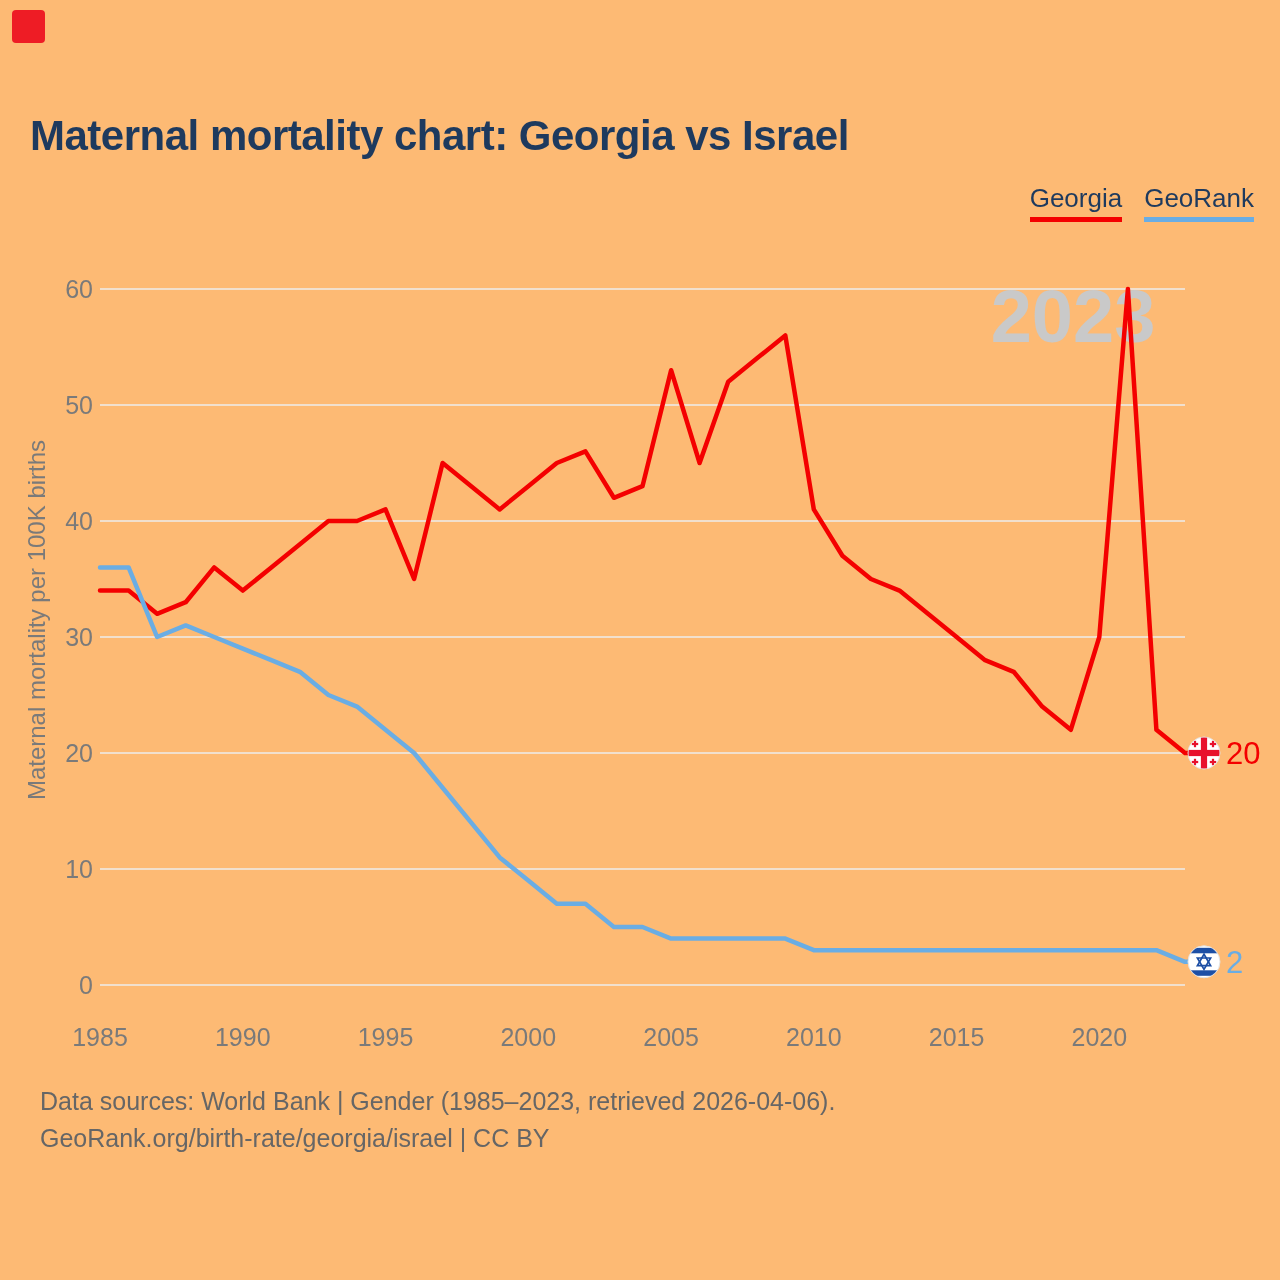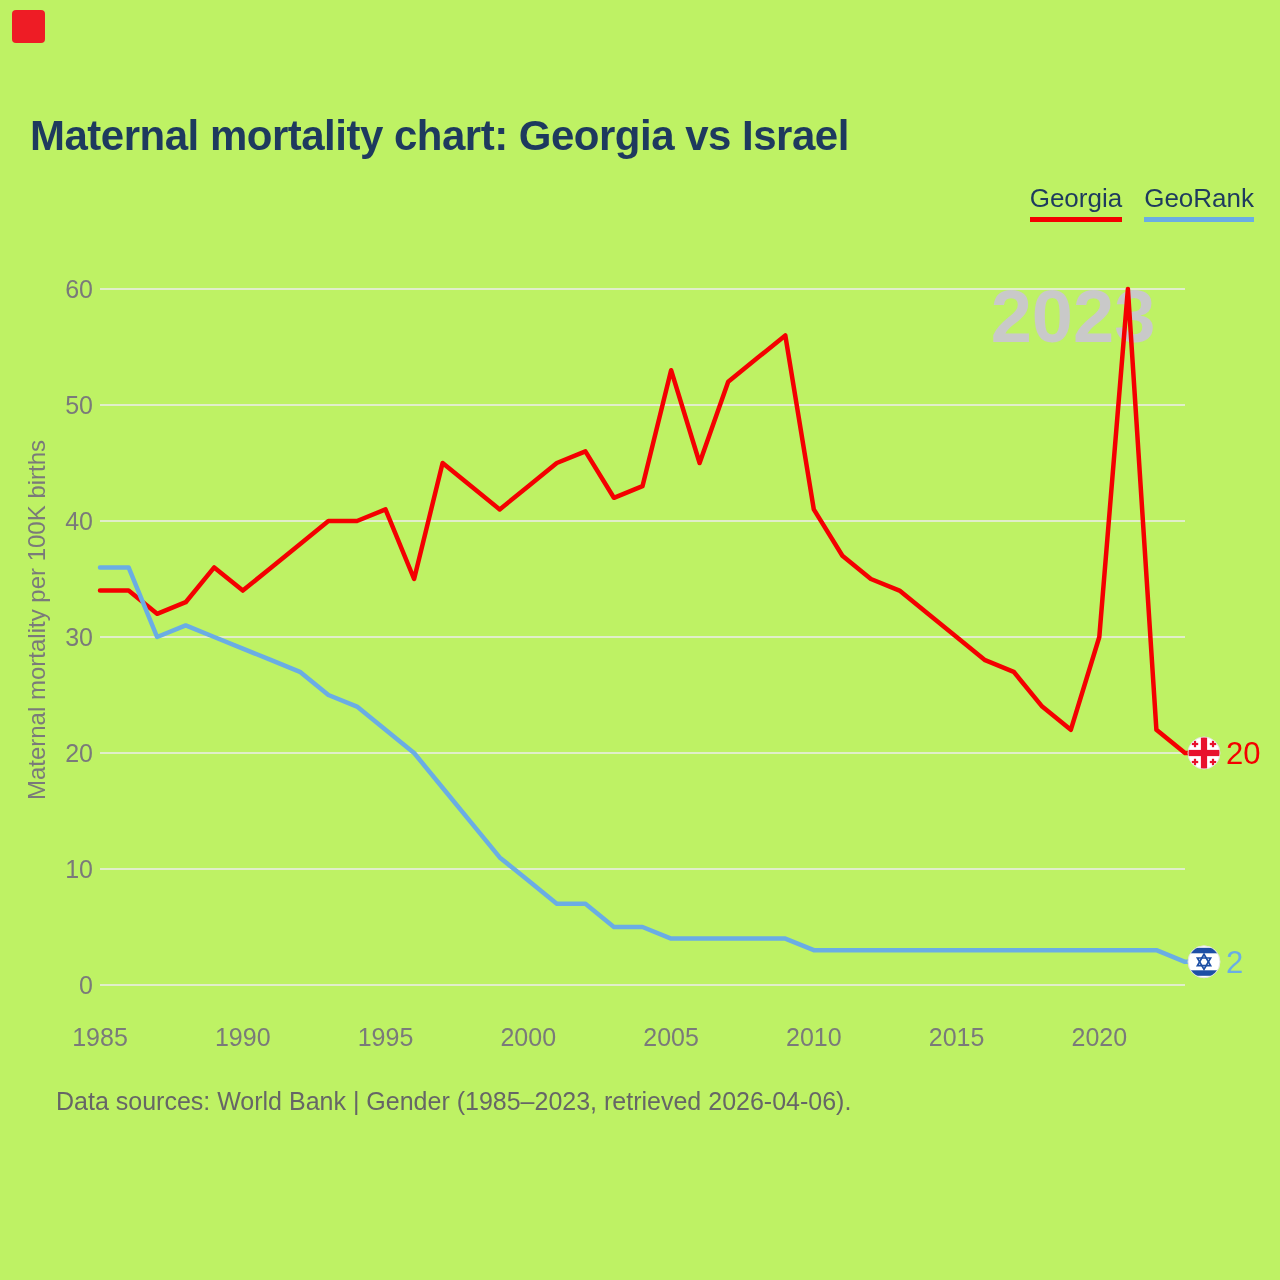--- a/index.html
+++ b/index.html
@@ -4,7 +4,7 @@
 <style>
   html,body{margin:0;padding:0;background:#fff;}
   #stage{
-    position:relative;width:1280px;height:1280px;background:#bef264;overflow:hidden;
+    position:relative;width:1280px;height:1280px;background:#fdba74;overflow:hidden;
     font-family:"Liberation Sans","DejaVu Sans",sans-serif;
   }
   #logo{position:absolute;left:12px;top:10px;width:33px;height:33px;border-radius:4px;}

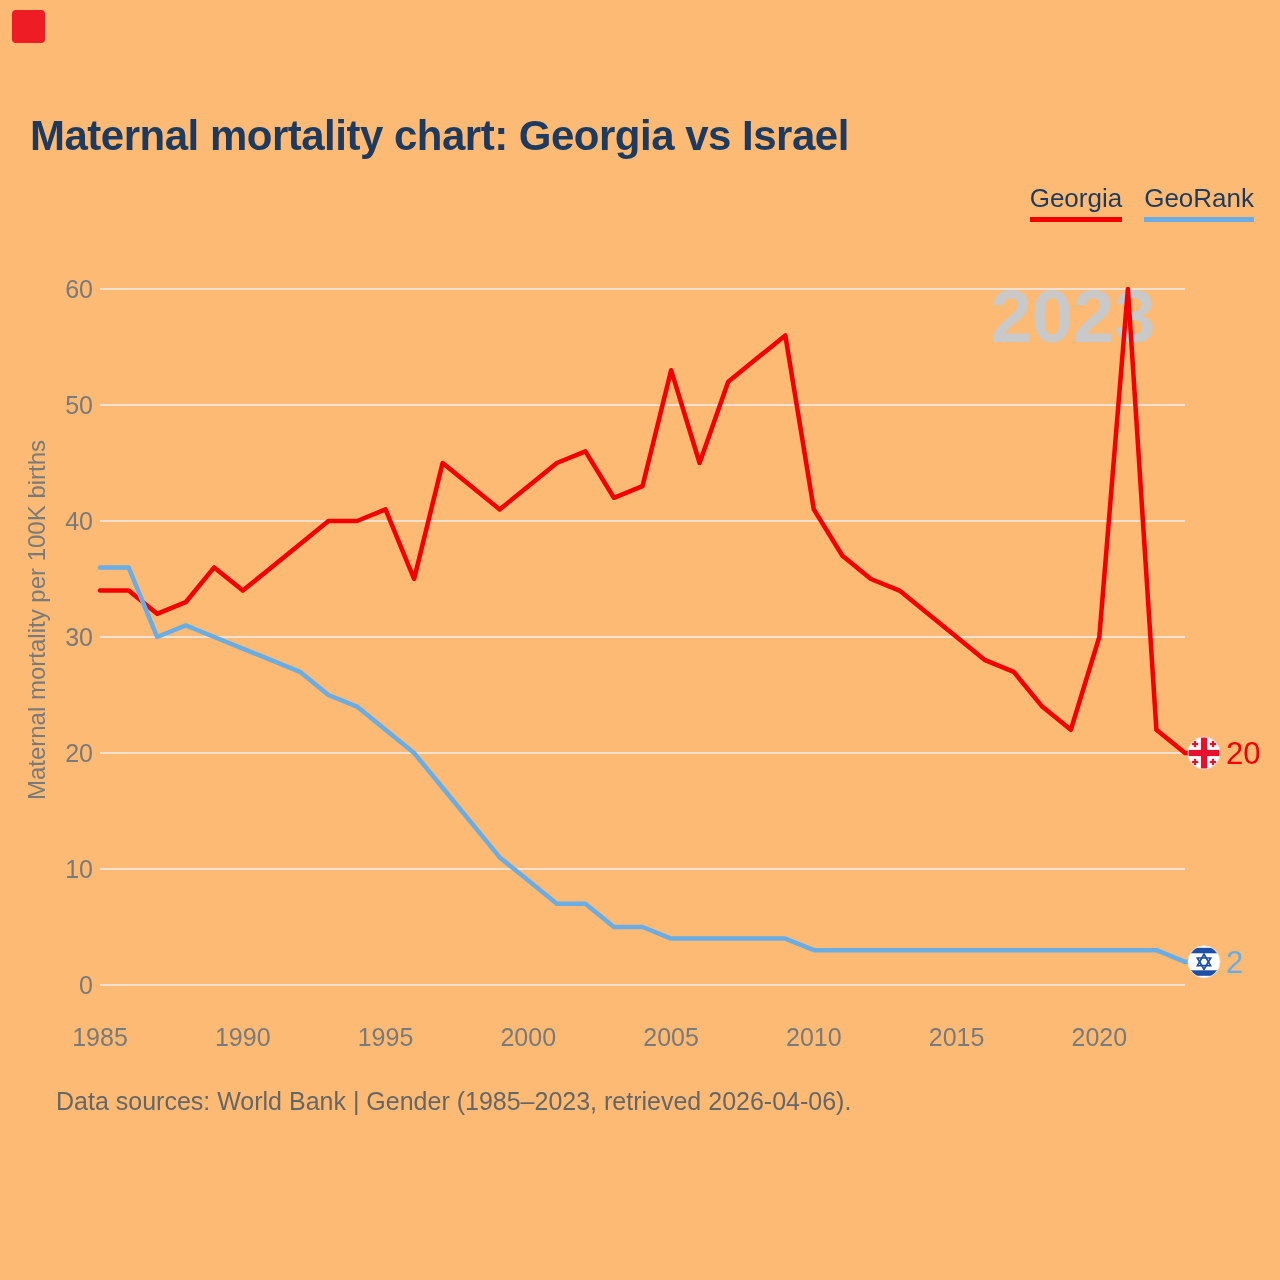--- a/index.html
+++ b/index.html
@@ -26,7 +26,7 @@
   .watermark{fill:#c9c9c9;font-size:74px;font-weight:700;}
   .end-label{font-size:31px;}
   #footer{
-    position:absolute;left:56px;top:1083px;color:#666666;font-size:25px;line-height:37px;
+    position:absolute;left:40px;top:1083px;color:#666666;font-size:25px;line-height:37px;
   }
 </style>
 </head>

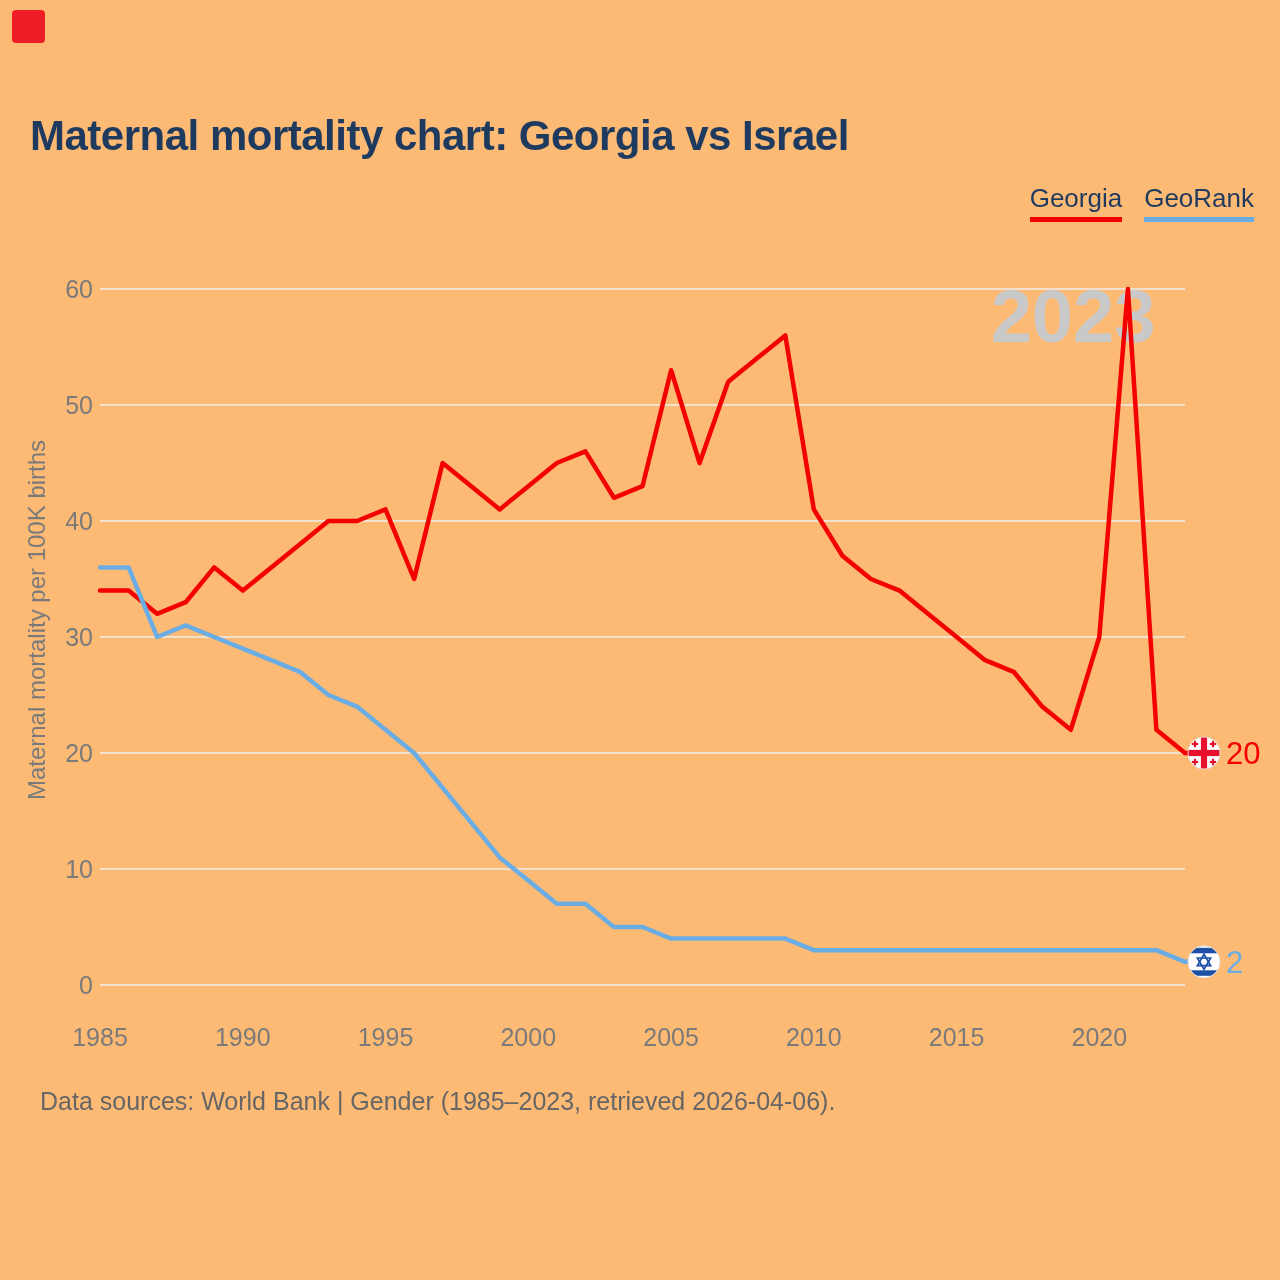--- a/index.html
+++ b/index.html
@@ -115,6 +115,7 @@
 
   <div id="footer">
     <div>Data sources: World Bank | Gender (1985–2023, retrieved 2026-04-06).</div>
+    <div>GeoRank.org/birth-rate/georgia/israel | CC BY</div>
   </div>
 
 </div>

